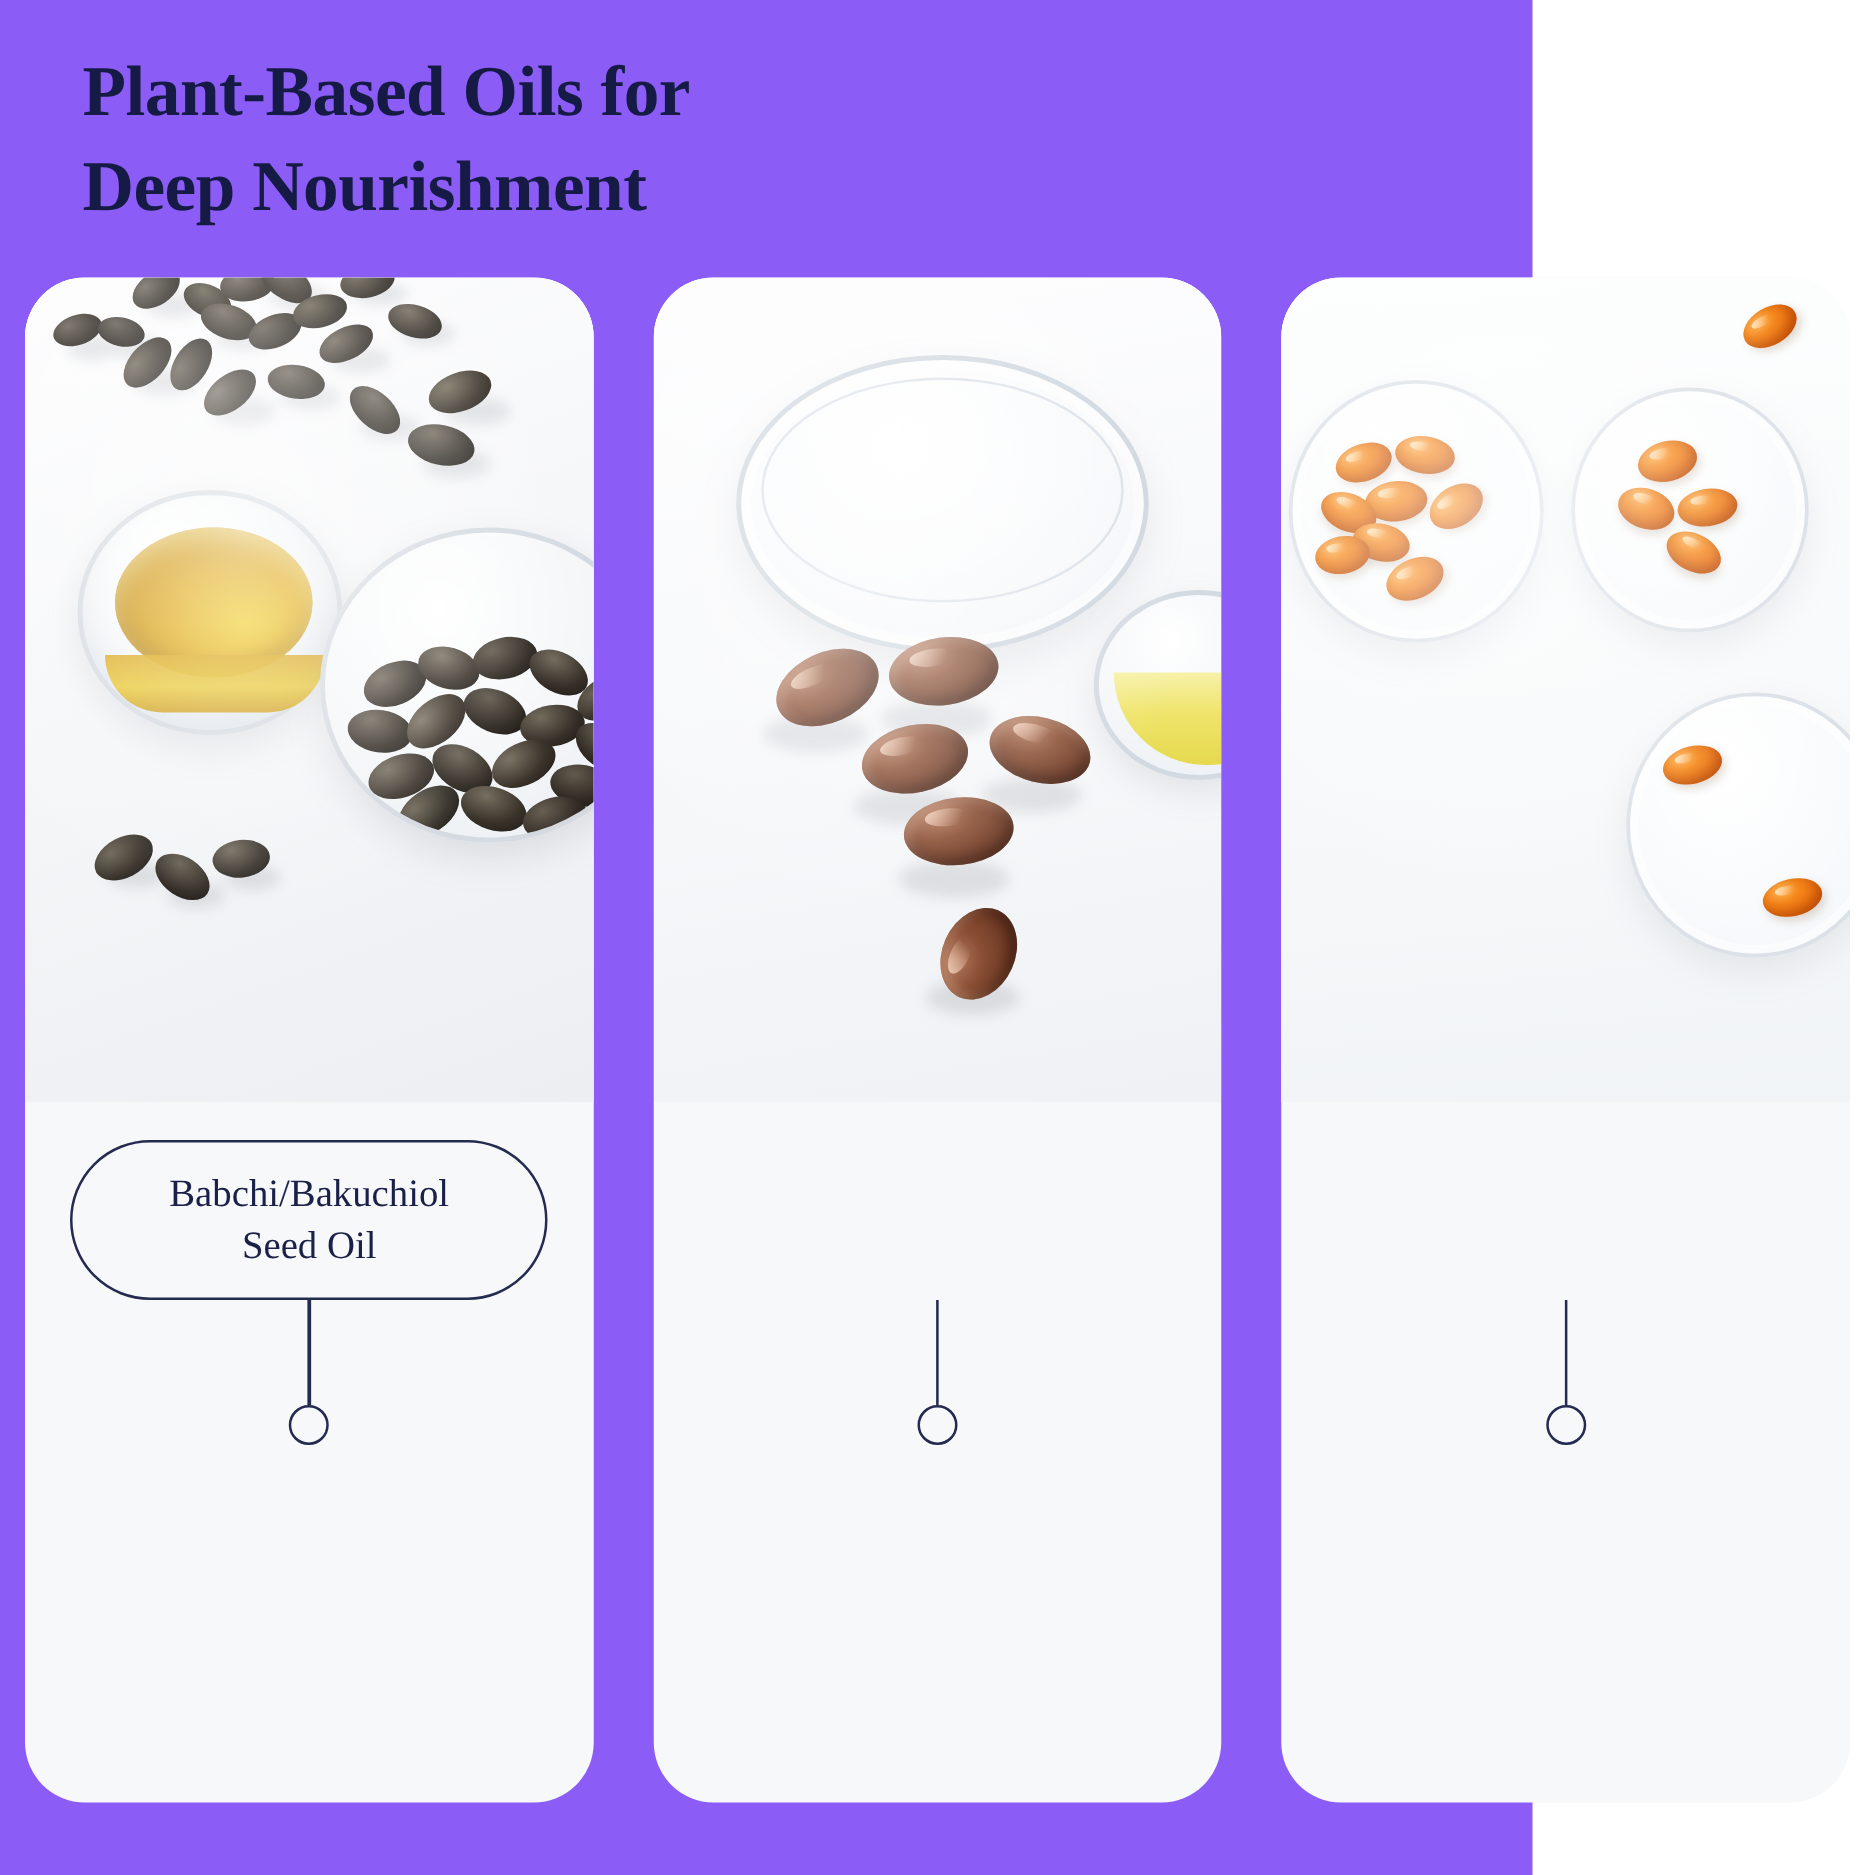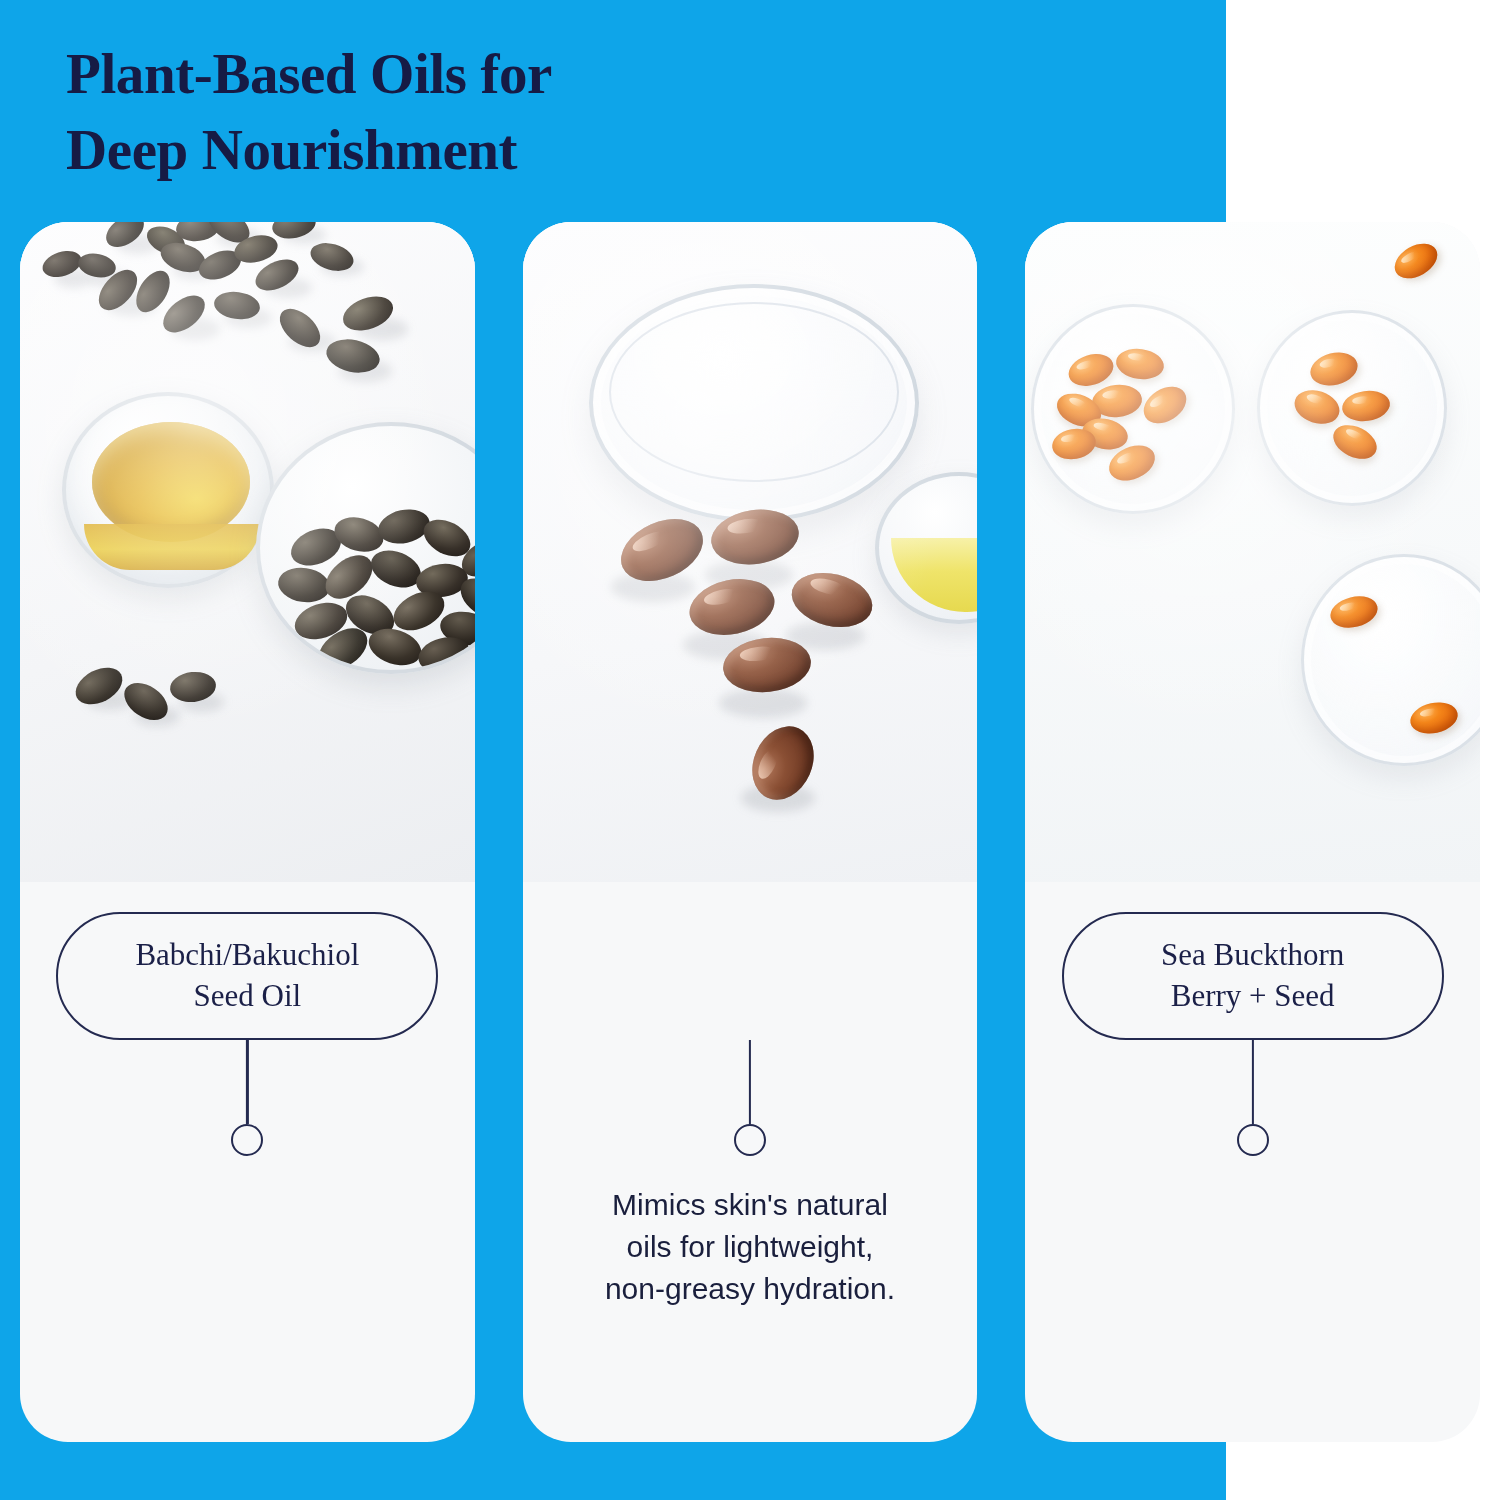--- a/index.html
+++ b/index.html
@@ -16,7 +16,7 @@
     position: relative;
     width: 1226px;
     height: 1500px;
-    background: #0ea5e9;
+    background: #8b5cf6;
   }
 
   

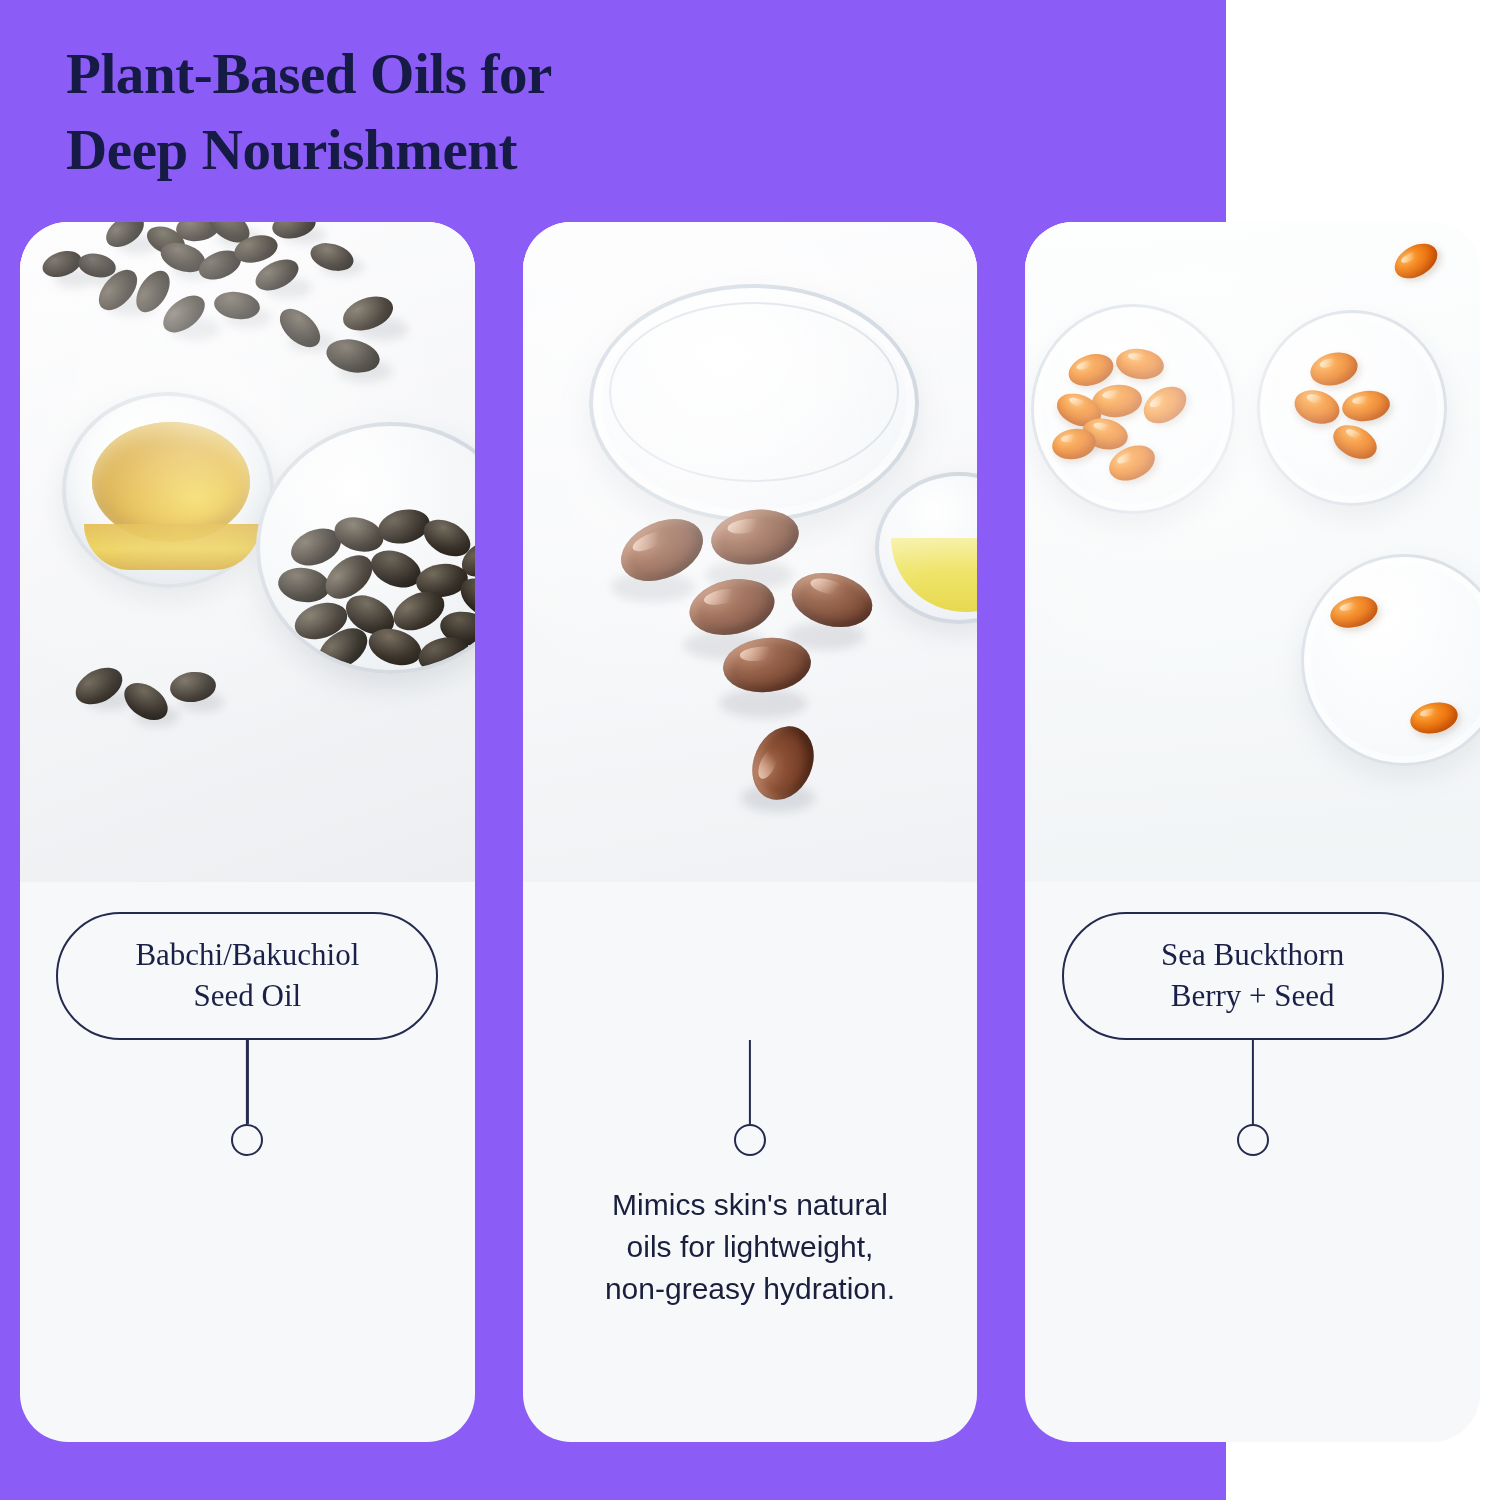--- a/index.html
+++ b/index.html
@@ -432,8 +432,6 @@
         </div>
       </div>
 
-      <div class="pill">Sea Buckthorn
-Berry + Seed</div>
 
       <div class="connector">
         <span class="stem"></span>

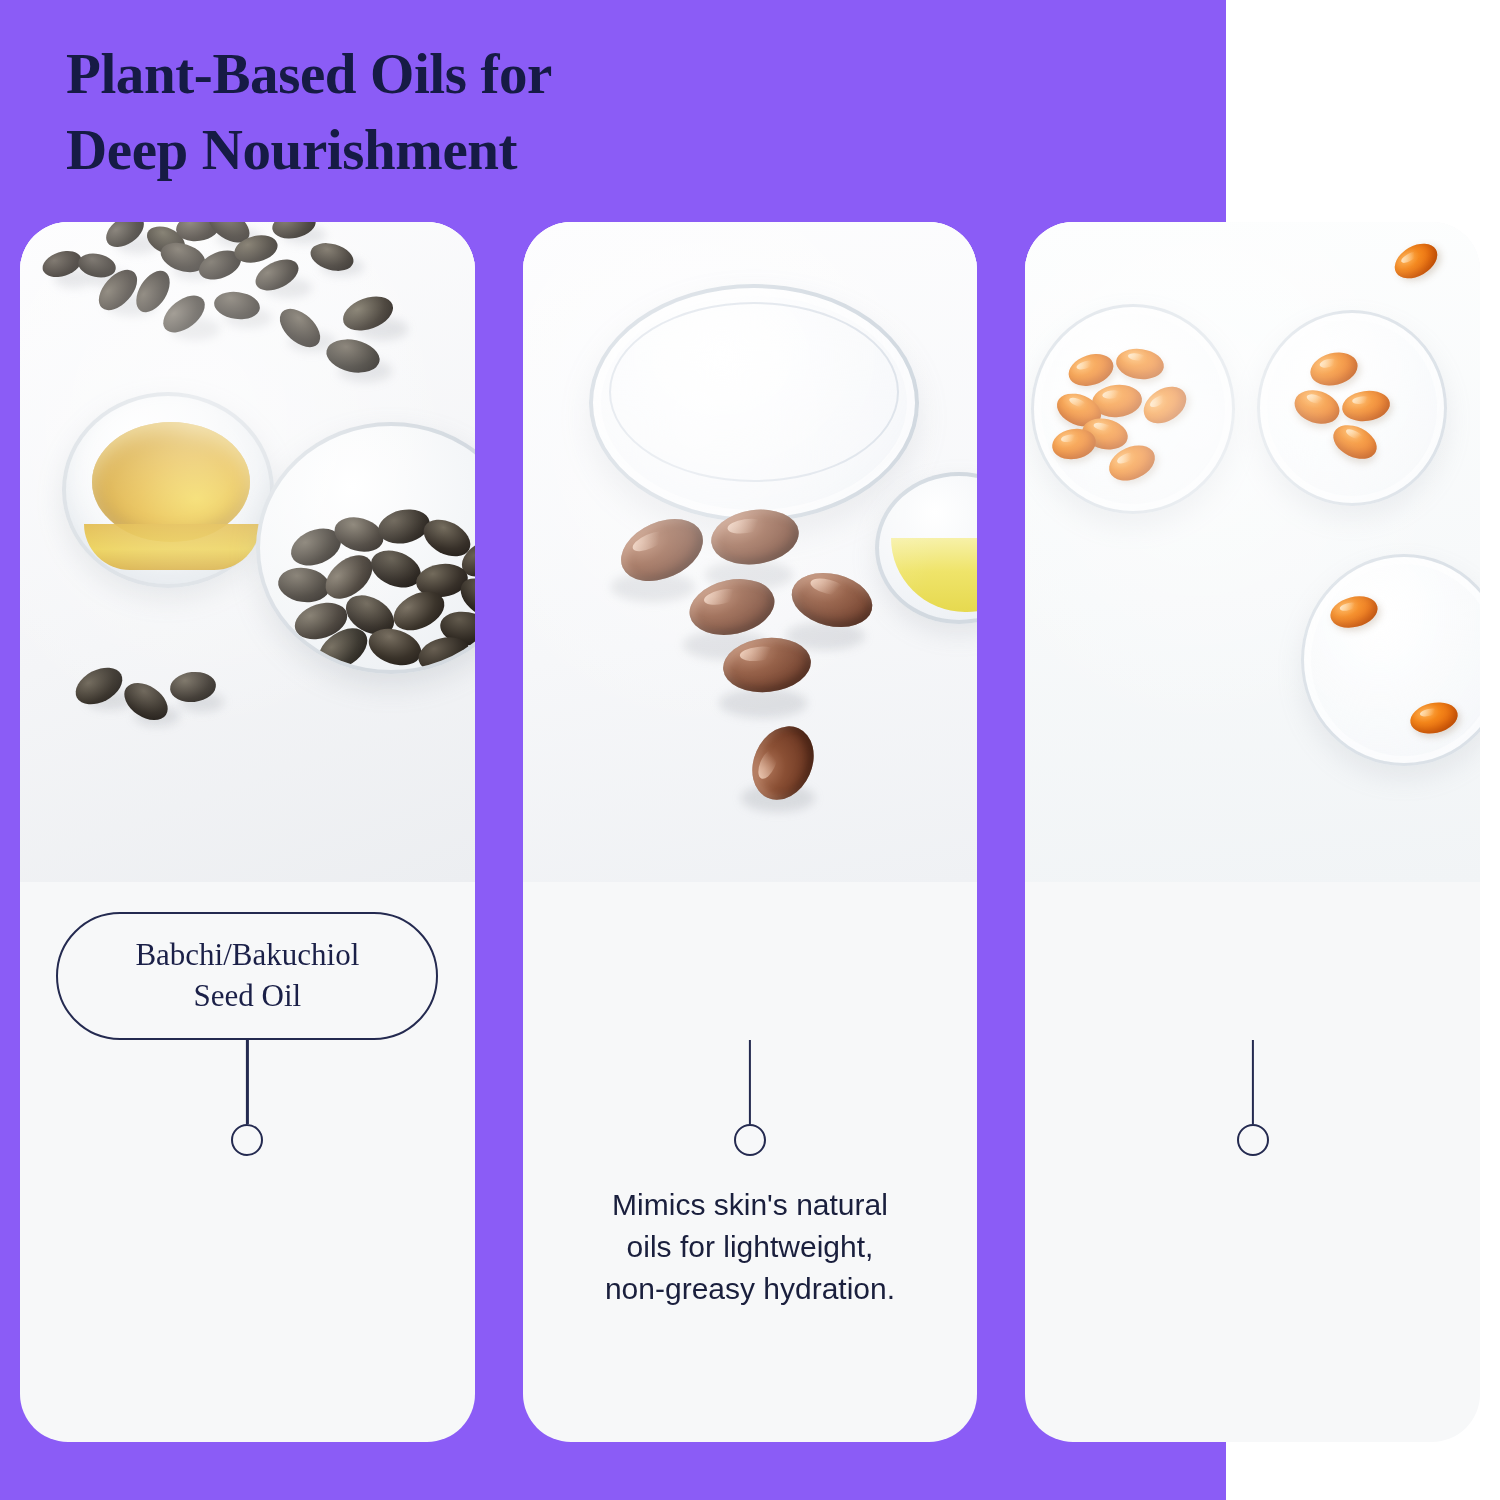--- a/index.html
+++ b/index.html
@@ -395,9 +395,6 @@
         <span class="dot"></span>
       </div>
 
-      <p class="caption">Mimics skin's natural
-oils for lightweight,
-non-greasy hydration.</p>
     </div>
 
     <div class="card">

